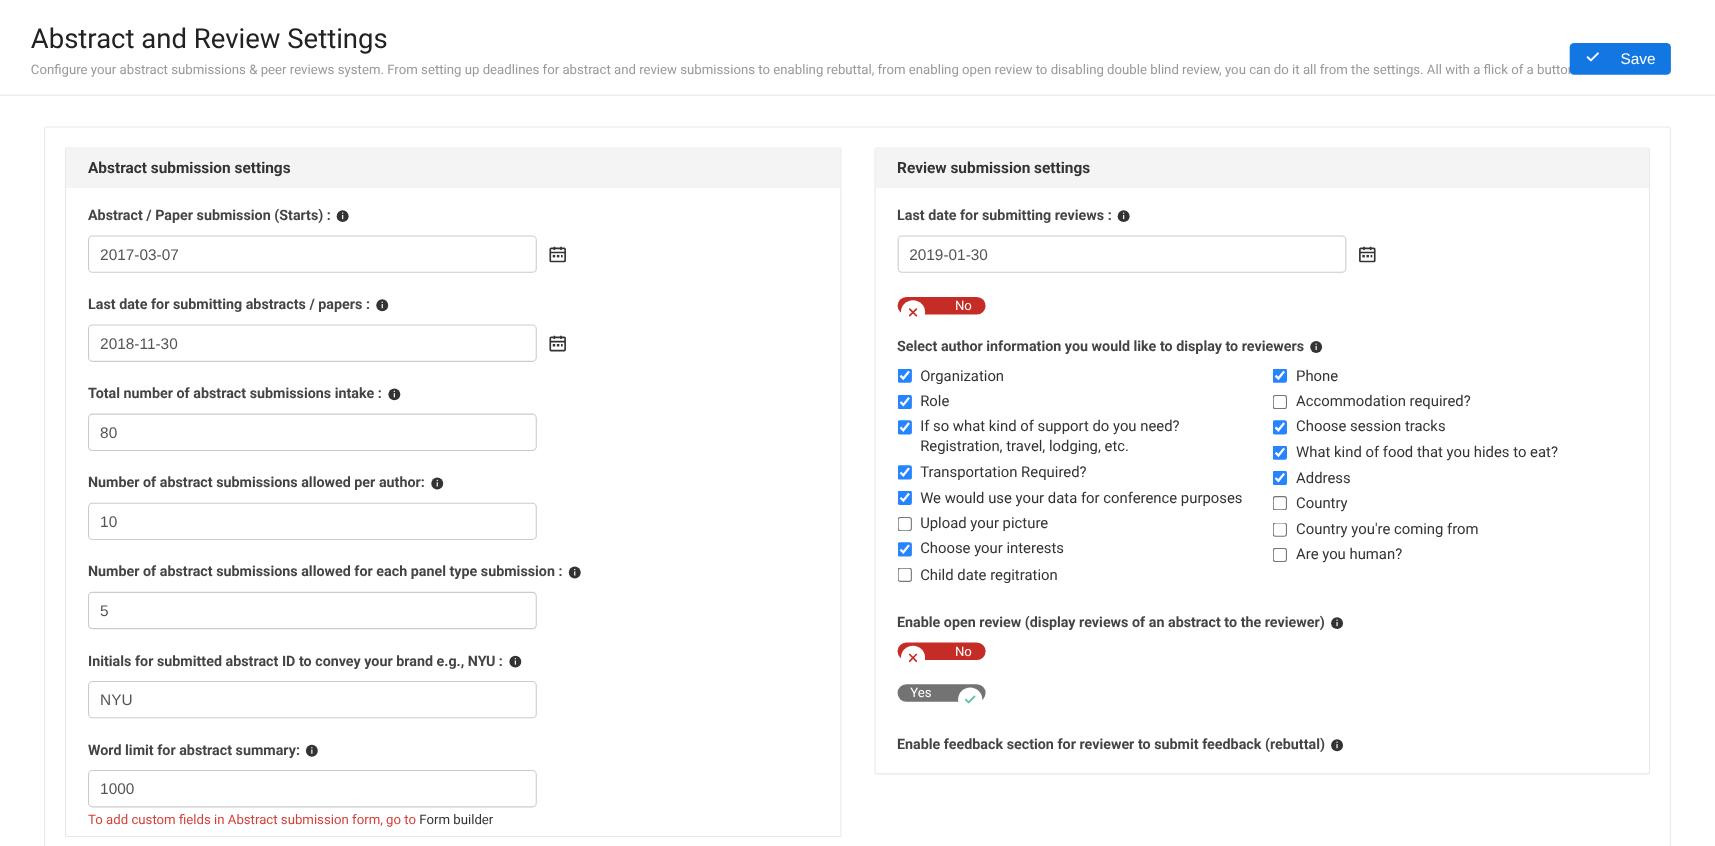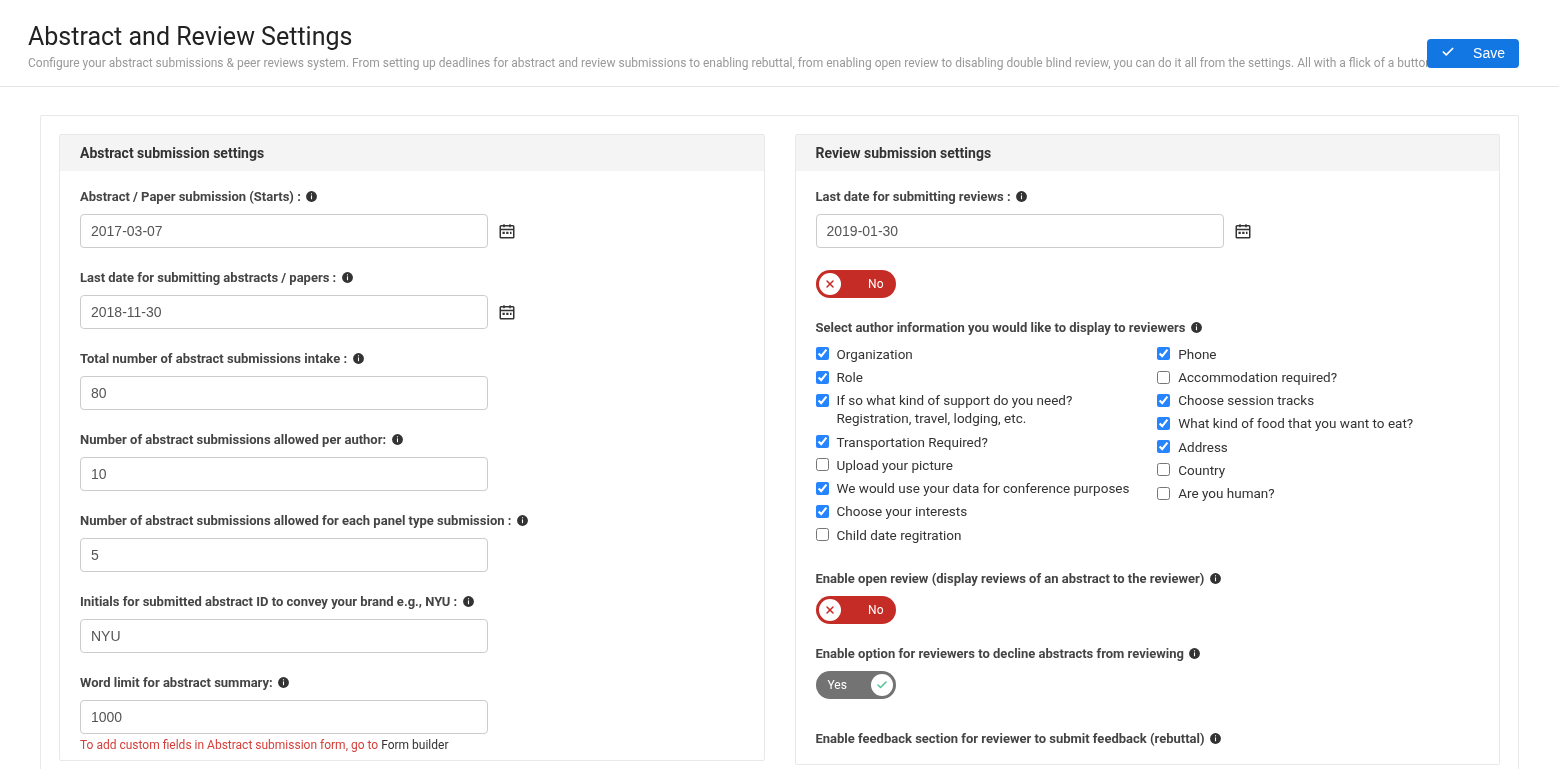--- a/index.html
+++ b/index.html
@@ -115,7 +115,7 @@
   .hint-text a { color: #333; text-decoration: none; }
   .toggle {
     width: 80px;
-    height: 28px;
+    height: 16px;
     border-radius: 14px;
     position: relative;
     cursor: pointer;

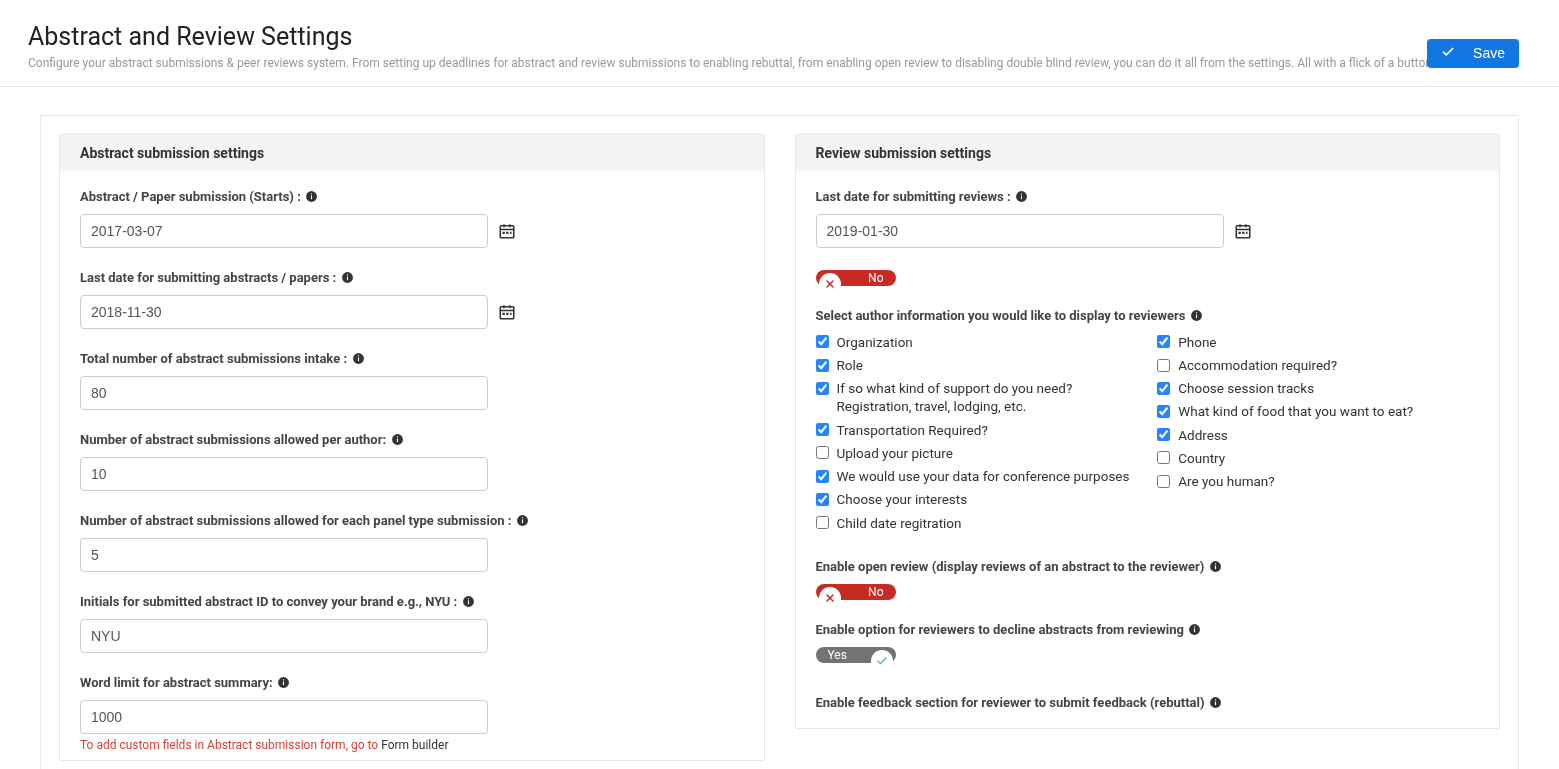--- a/index.html
+++ b/index.html
@@ -428,7 +428,7 @@
                   </label>
                   <label class="check-item">
                     <input type="checkbox" checked="" style="">
-                    <span>What kind of food that you want to eat?</span>
+                    <span>What kind of food that you hides to eat?</span>
                   </label>
                   <label class="check-item">
                     <input type="checkbox" checked="" style="">

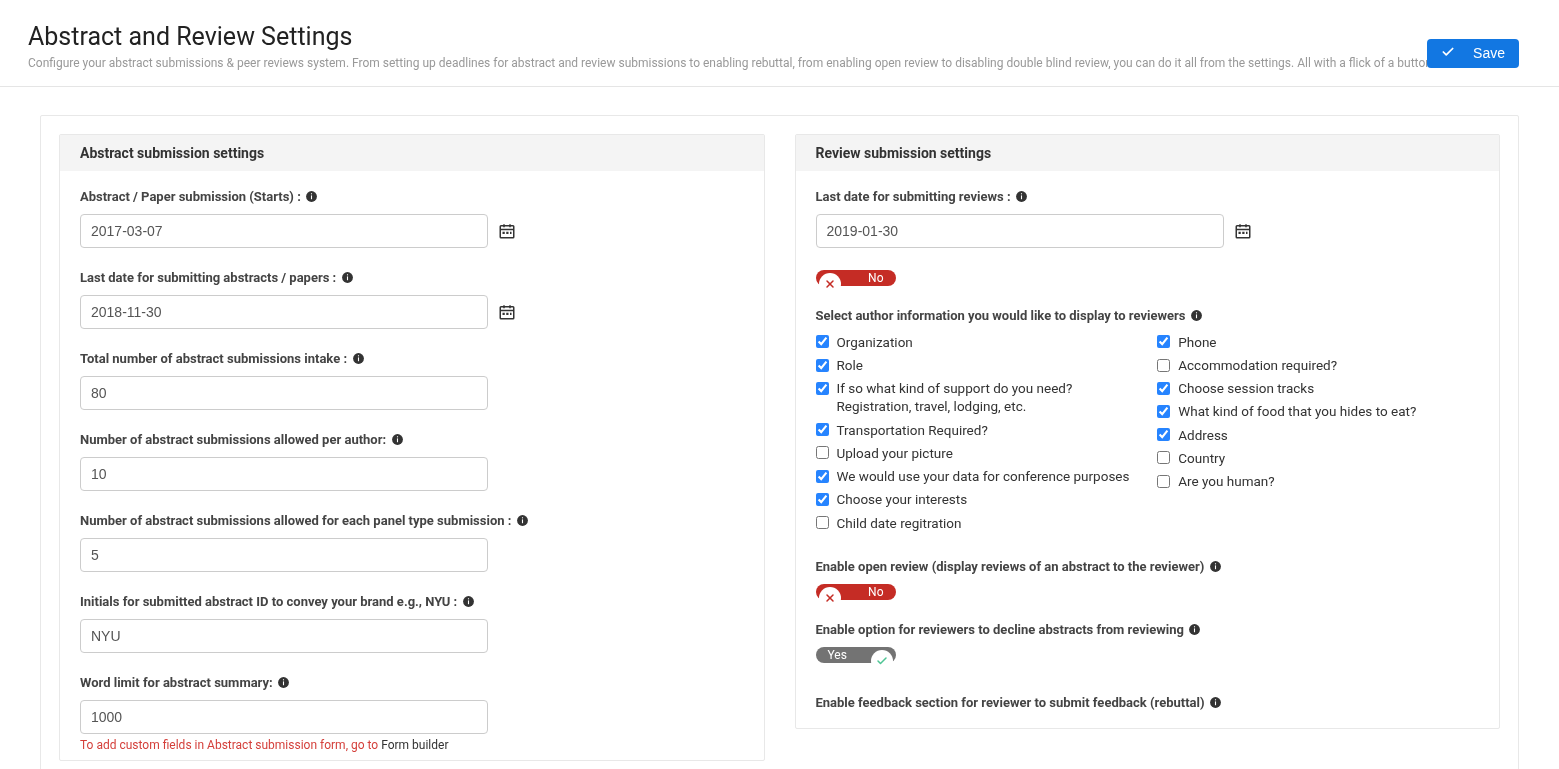--- a/index.html
+++ b/index.html
@@ -397,12 +397,12 @@
                     <span>Transportation Required?</span>
                   </label>
                   <label class="check-item">
+                    <input type="checkbox" checked="" style="">
+                    <span>We would use your data for conference purposes</span>
+                  </label>
+                  <label class="check-item">
                     <input type="checkbox" style="">
                     <span>Upload your picture</span>
-                  </label>
-                  <label class="check-item">
-                    <input type="checkbox" checked="" style="">
-                    <span>We would use your data for conference purposes</span>
                   </label>
                   <label class="check-item">
                     <input type="checkbox" checked="" style="">

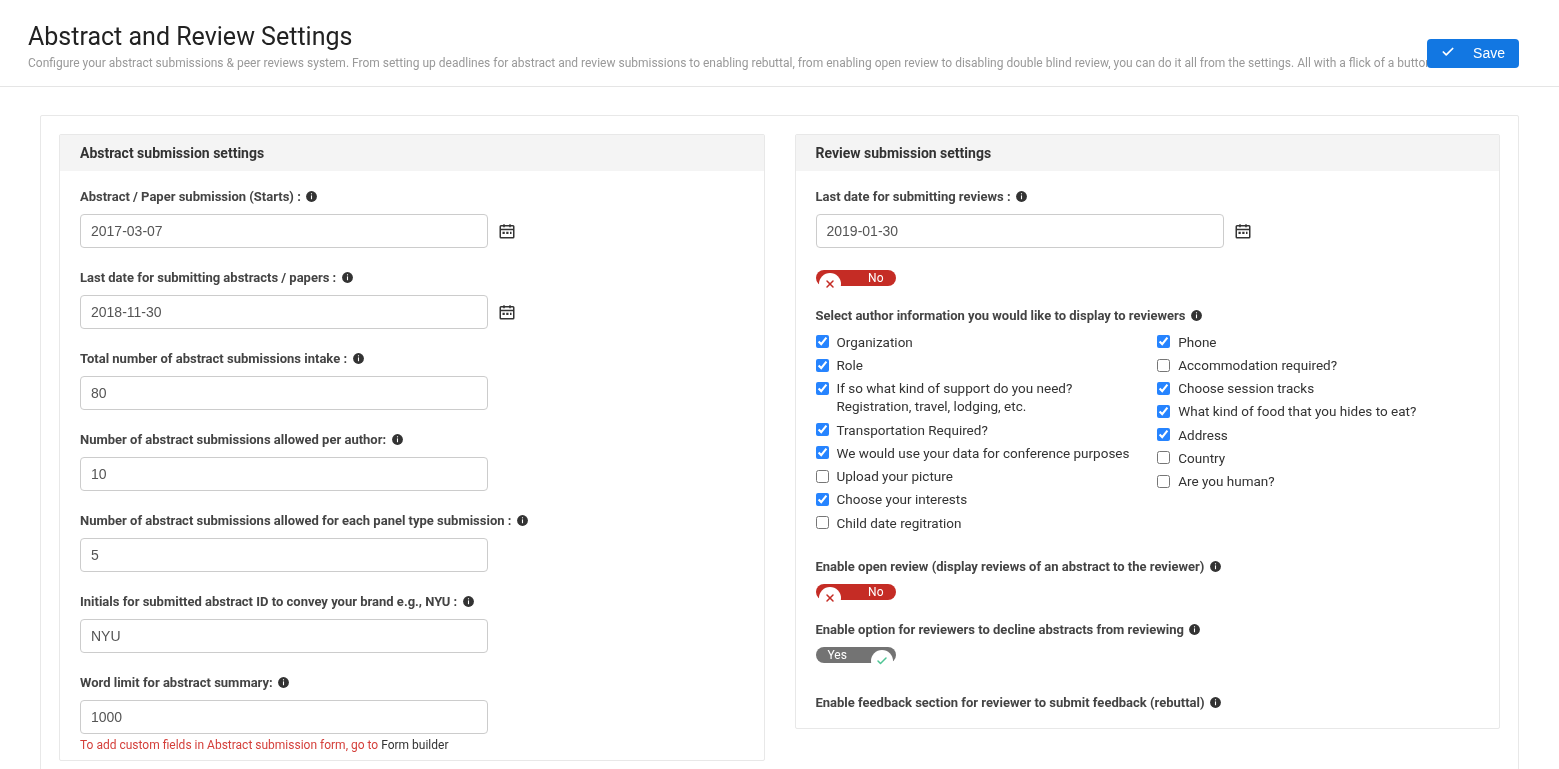--- a/index.html
+++ b/index.html
@@ -440,6 +440,10 @@
                   </label>
                   <label class="check-item">
                     <input type="checkbox" style="">
+                    <span>Country you're coming from</span>
+                  </label>
+                  <label class="check-item">
+                    <input type="checkbox" style="">
                     <span>Are you human?</span>
                   </label>
                 </div>

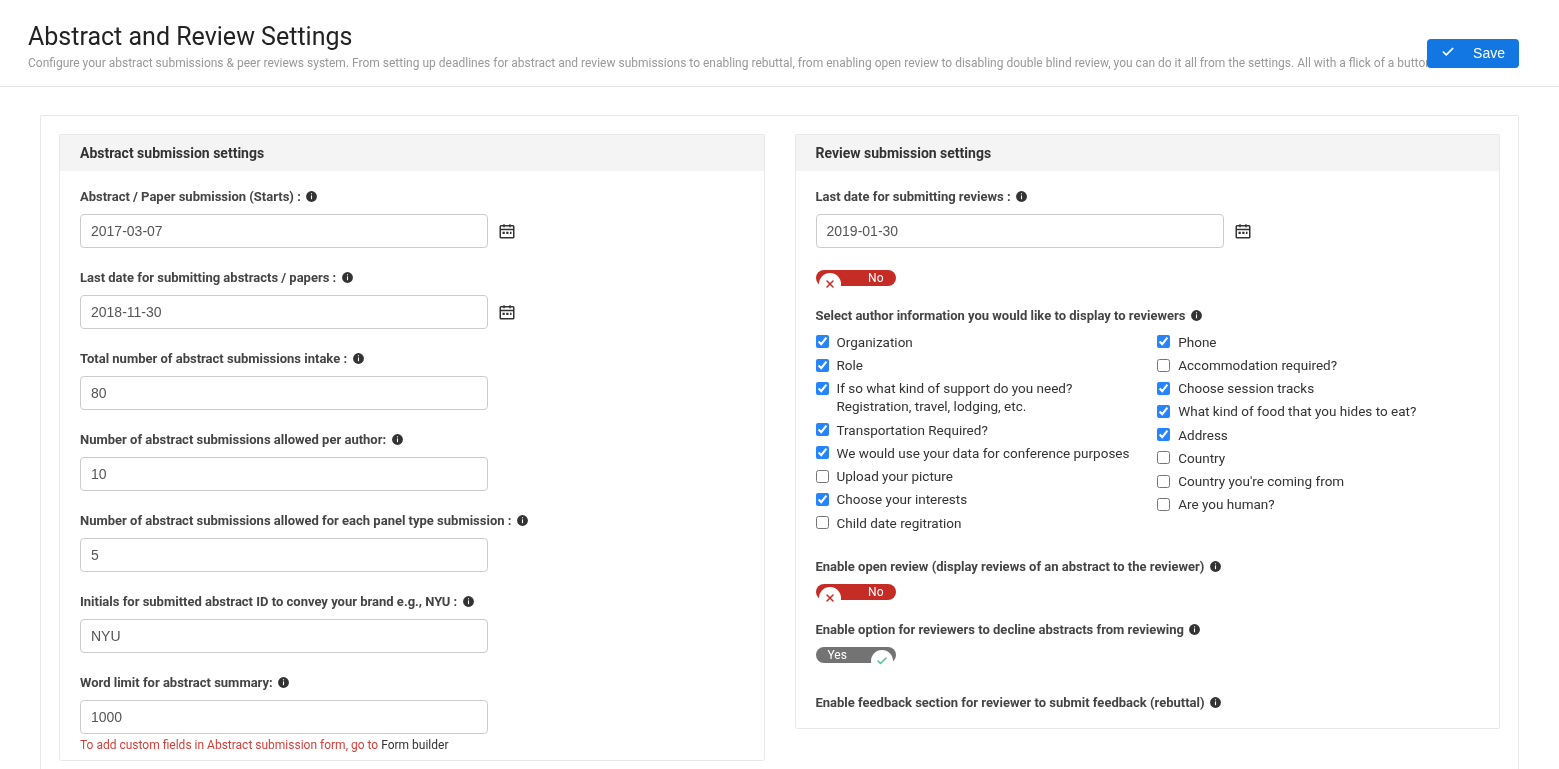--- a/index.html
+++ b/index.html
@@ -473,16 +473,6 @@
           </div>
 
           <div class="form-group">
-            <div class="form-label">
-              <span>Enable option for reviewers to decline abstracts from reviewing</span>
-              <span class="info-icon">
-                  <svg viewBox="0 0 24 24" fill="#333">
-                    <circle cx="12" cy="12" r="10"></circle>
-                    <rect x="11" y="10" width="2" height="7" fill="#fff"></rect>
-                    <rect x="11" y="6" width="2" height="2" fill="#fff"></rect>
-                  </svg>
-                </span>
-            </div>
             <div class="toggle yes">
               <span class="tlabel">Yes</span>
               <span class="knob">

